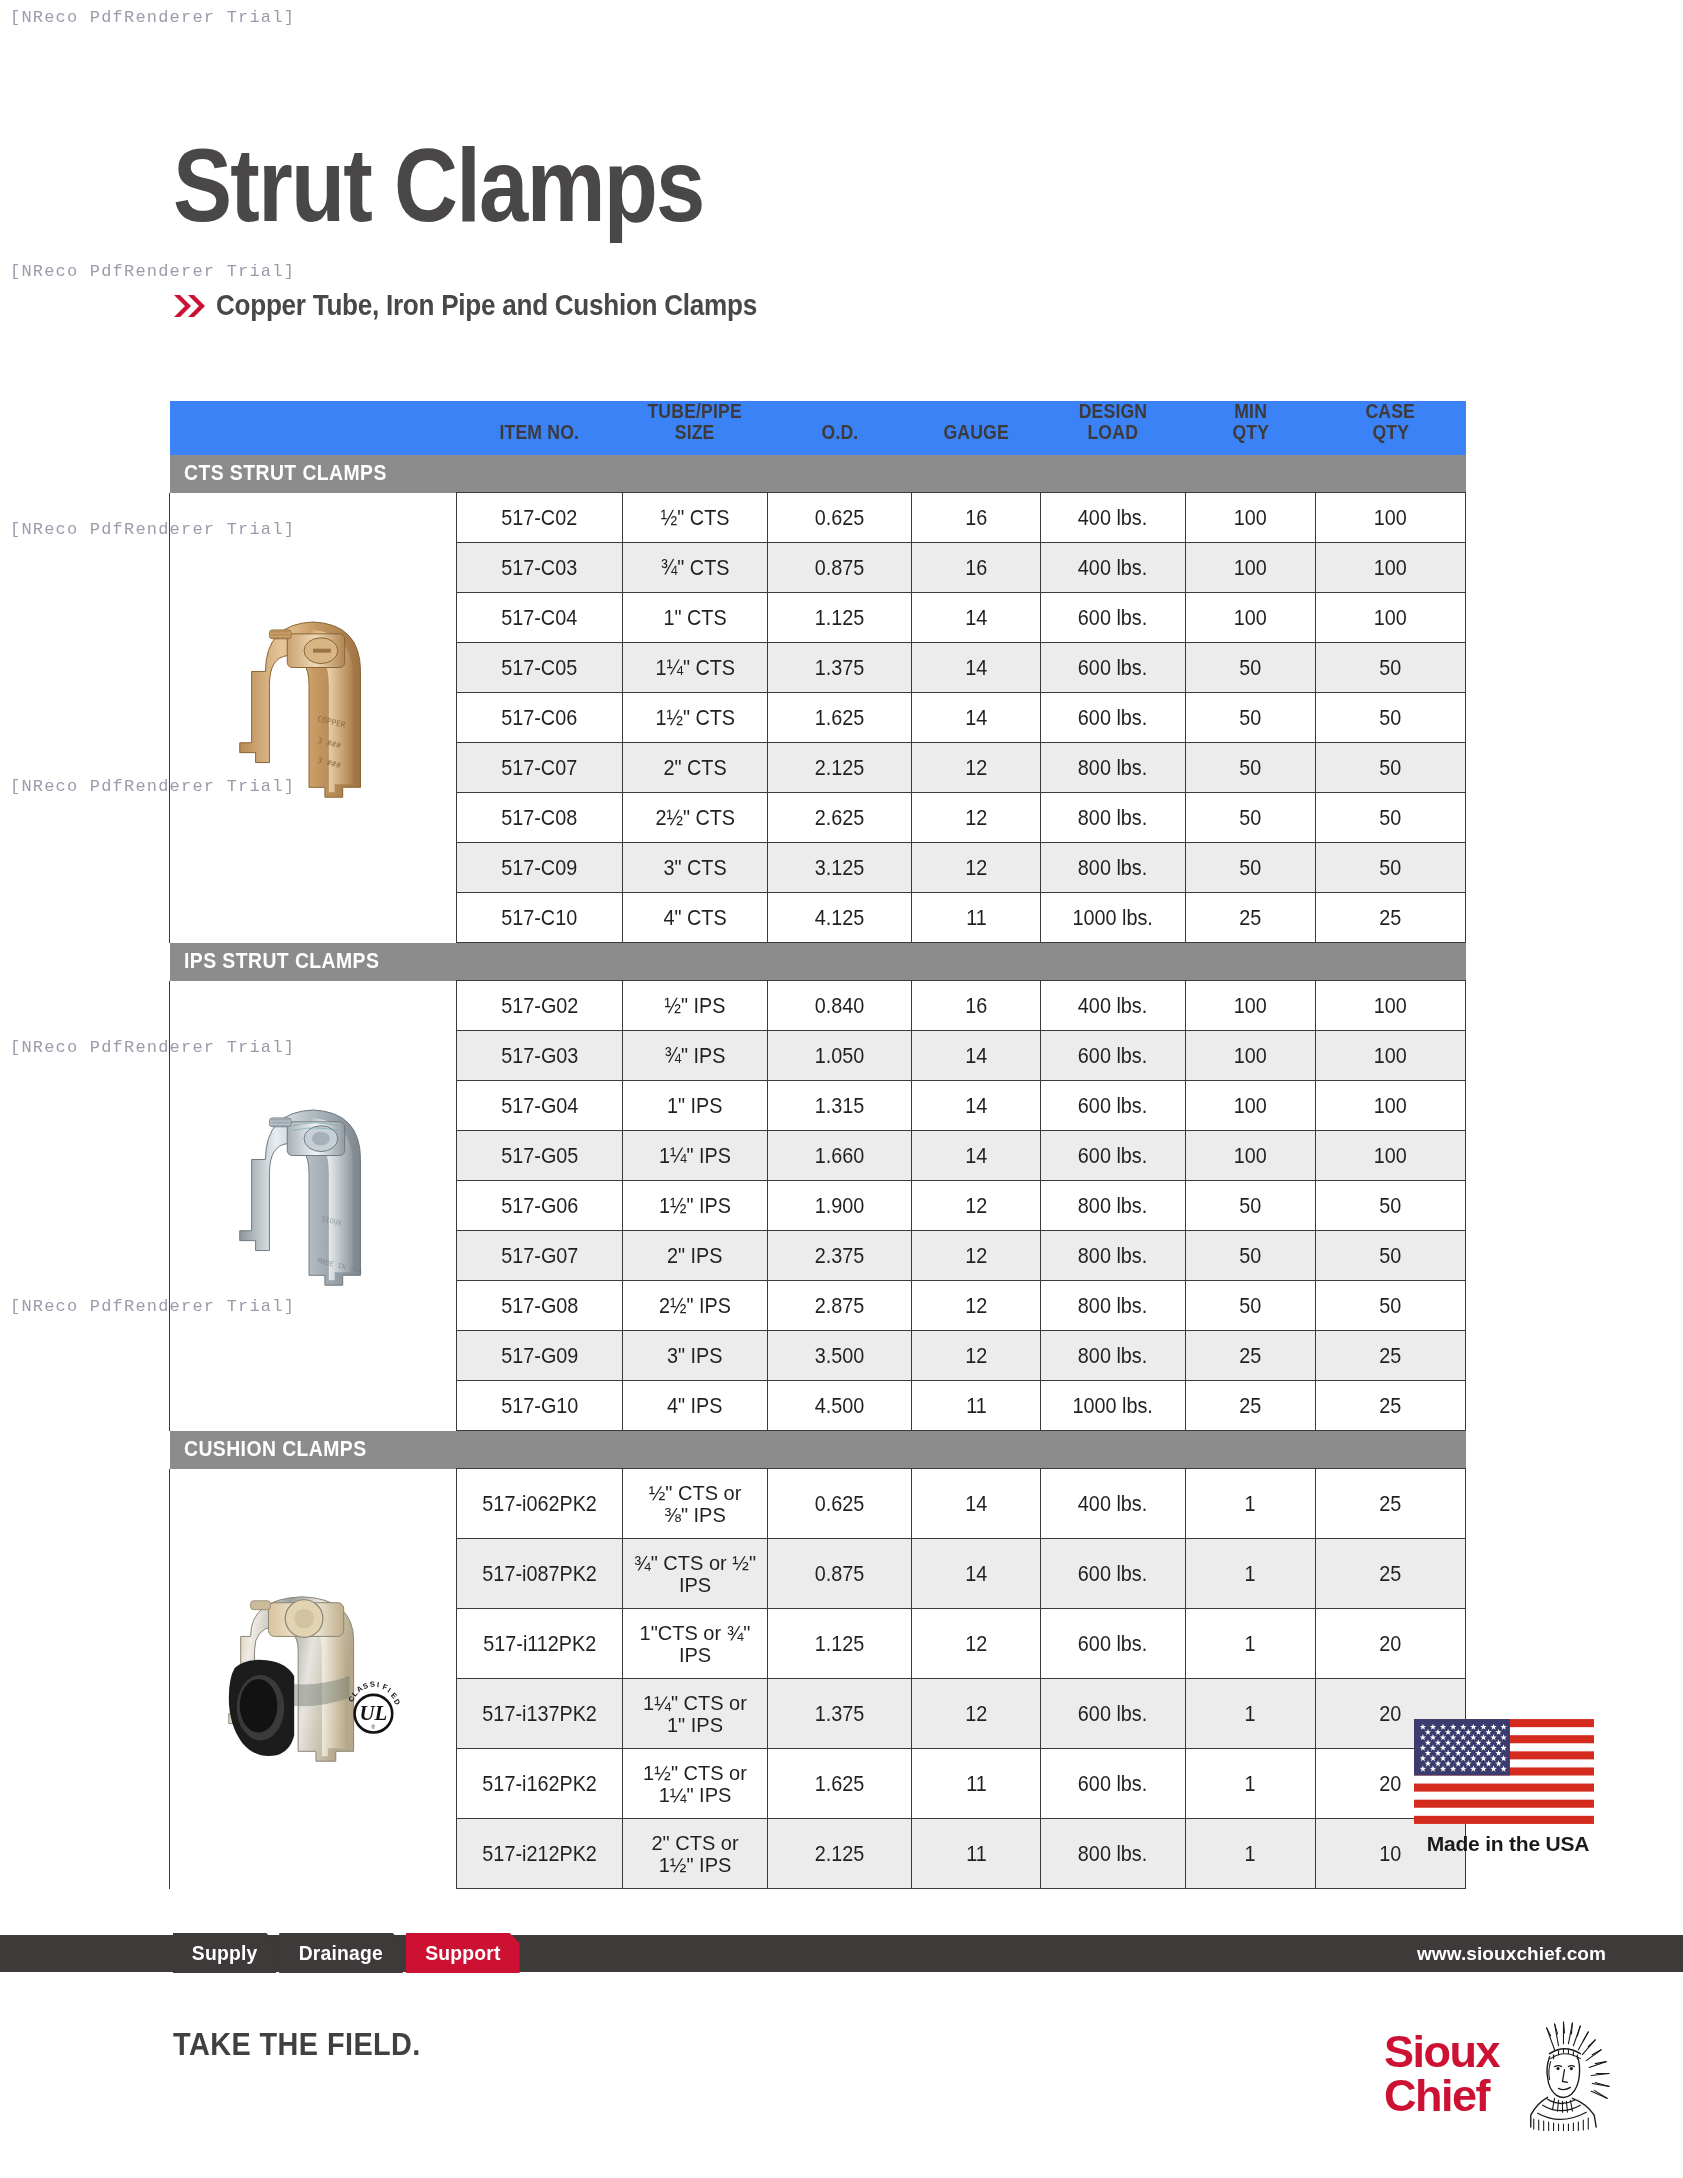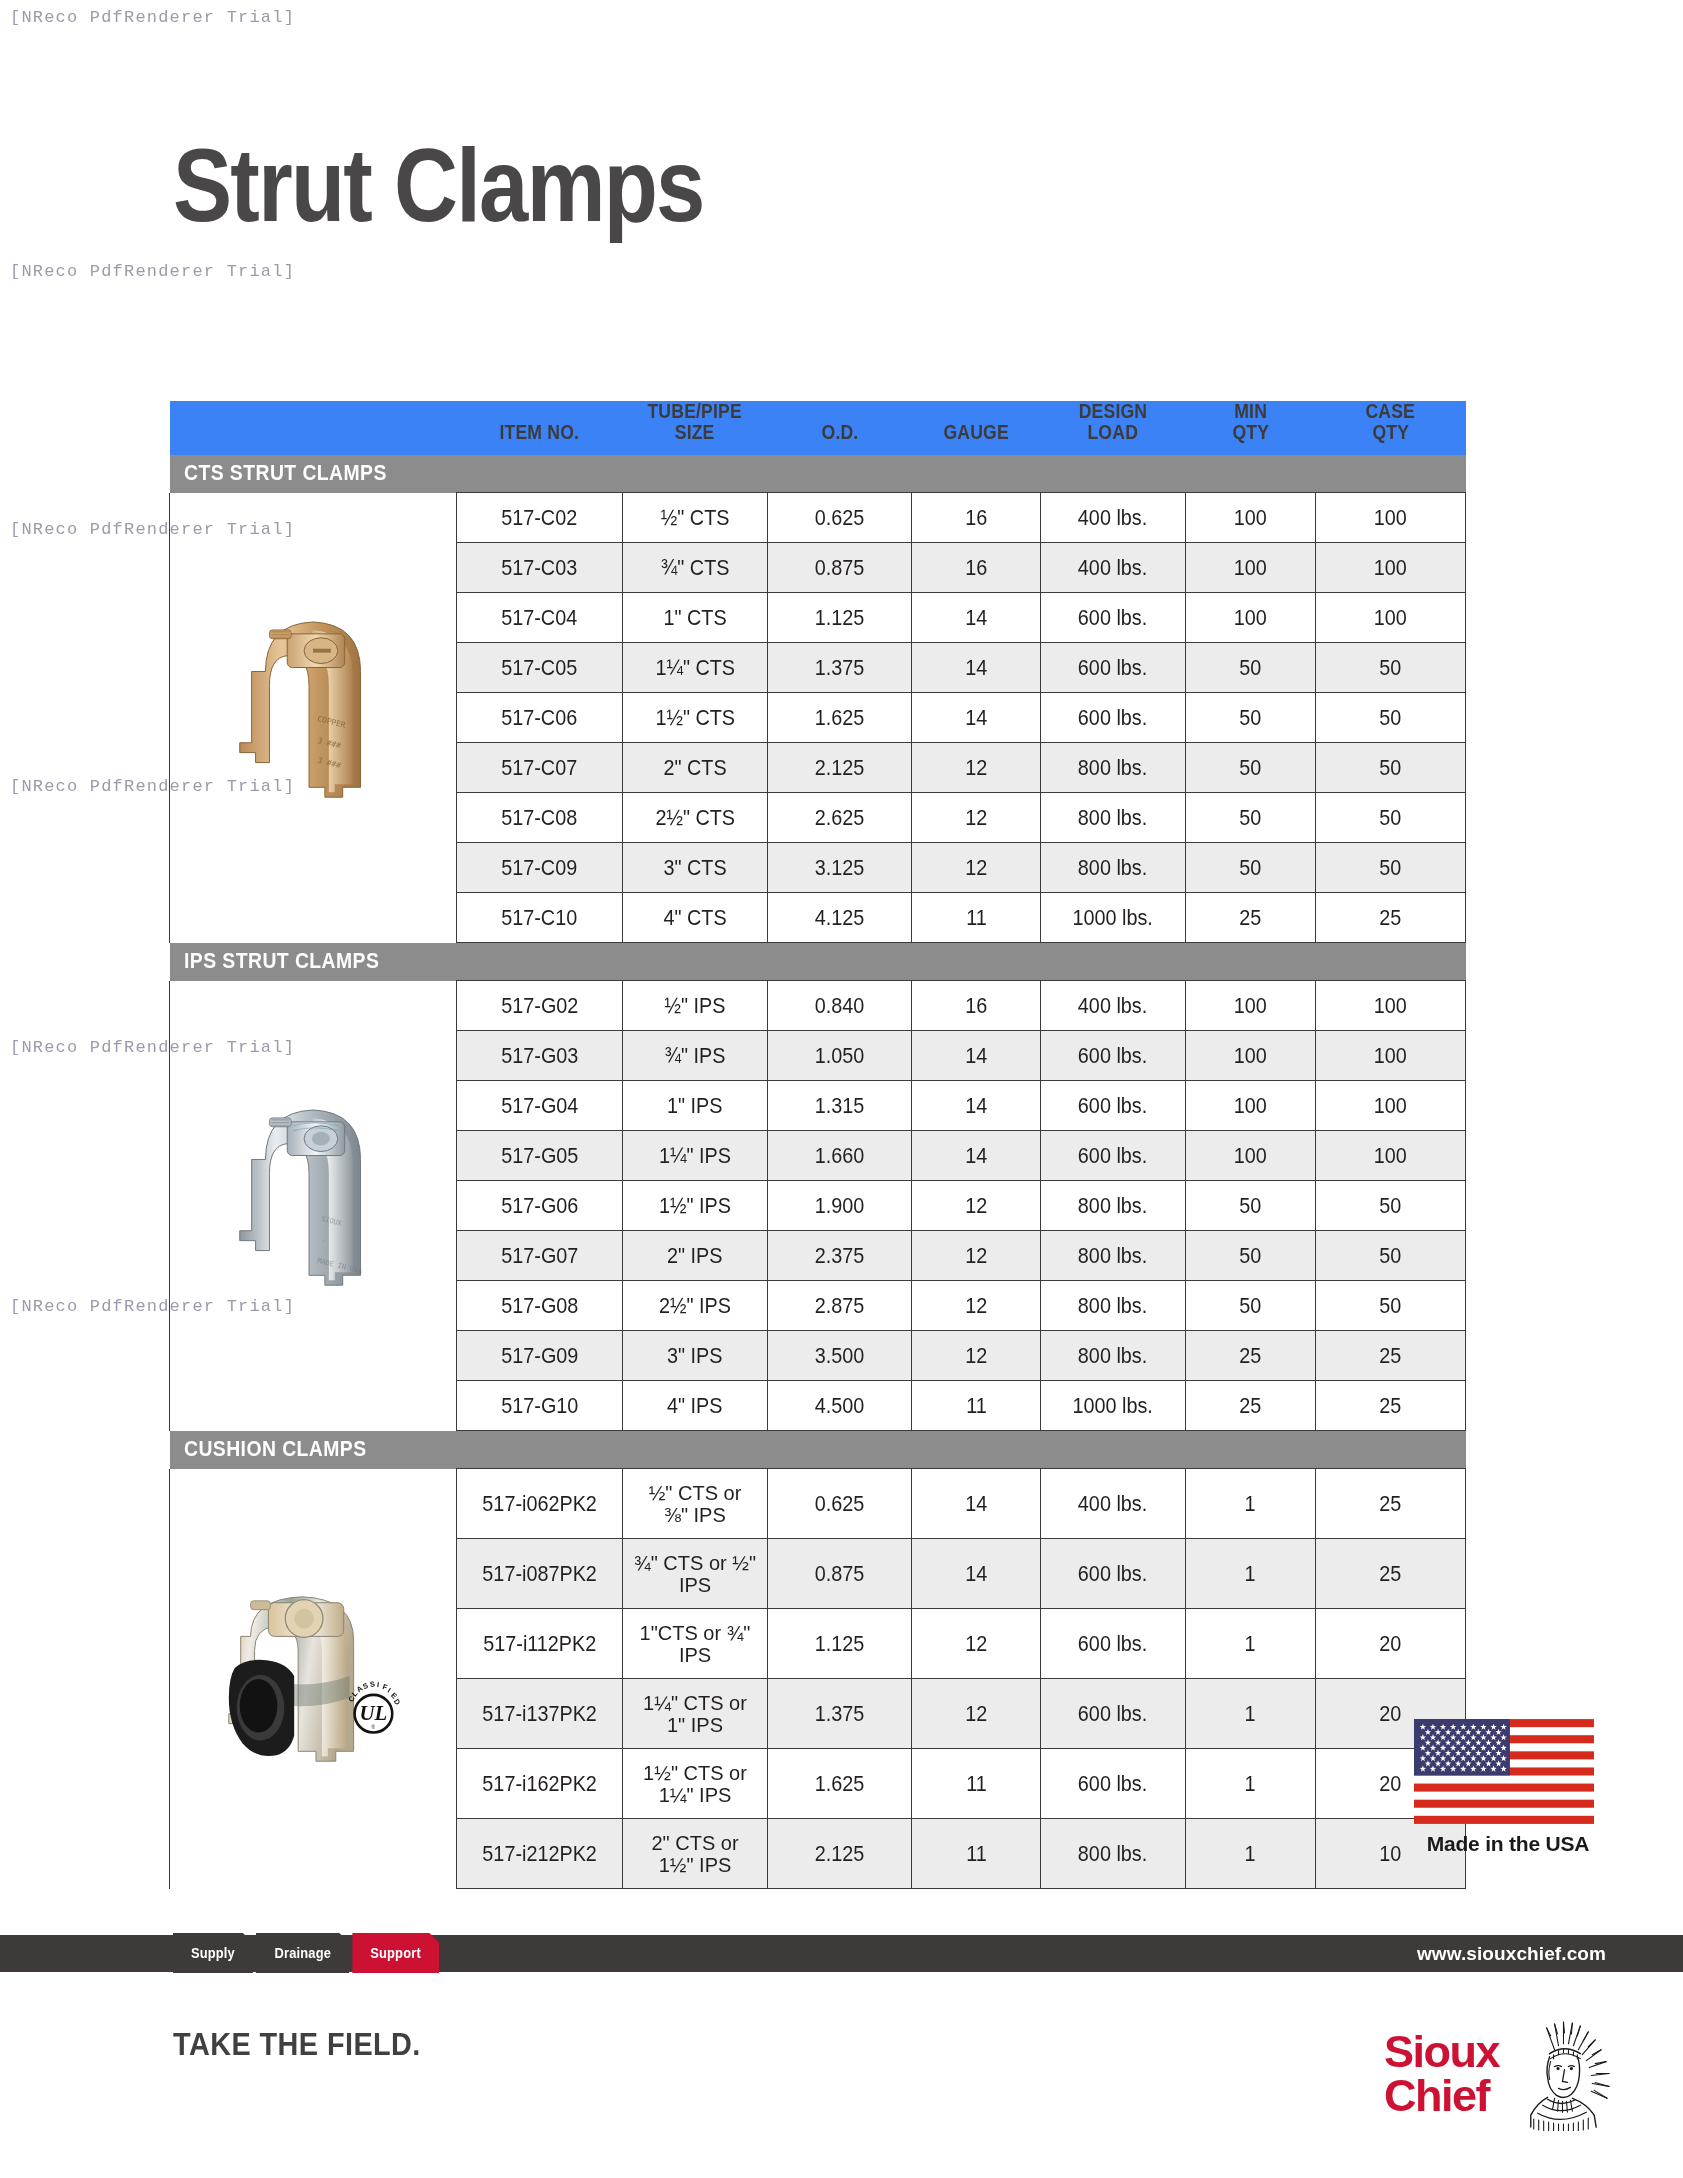--- a/index.html
+++ b/index.html
@@ -201,6 +201,15 @@
     </div>
 
   <div class="title">Strut Clamps</div>
+  <div class="subtitle-row">
+    <span class="chevrons">
+      <svg width="36" height="26" viewBox="0 0 36 26" aria-hidden="true">
+        <path d="M1 2 L12 13 L1 24 L7 24 L18 13 L7 2 Z" fill="#cc1133"></path>
+        <path d="M15 2 L26 13 L15 24 L21 24 L32 13 L21 2 Z" fill="#cc1133"></path>
+      </svg>
+    </span>
+    <span class="subtitle">Copper Tube, Iron Pipe and Cushion Clamps</span>
+  </div>
 
   <div class="table-wrap">
     <table class="spec">

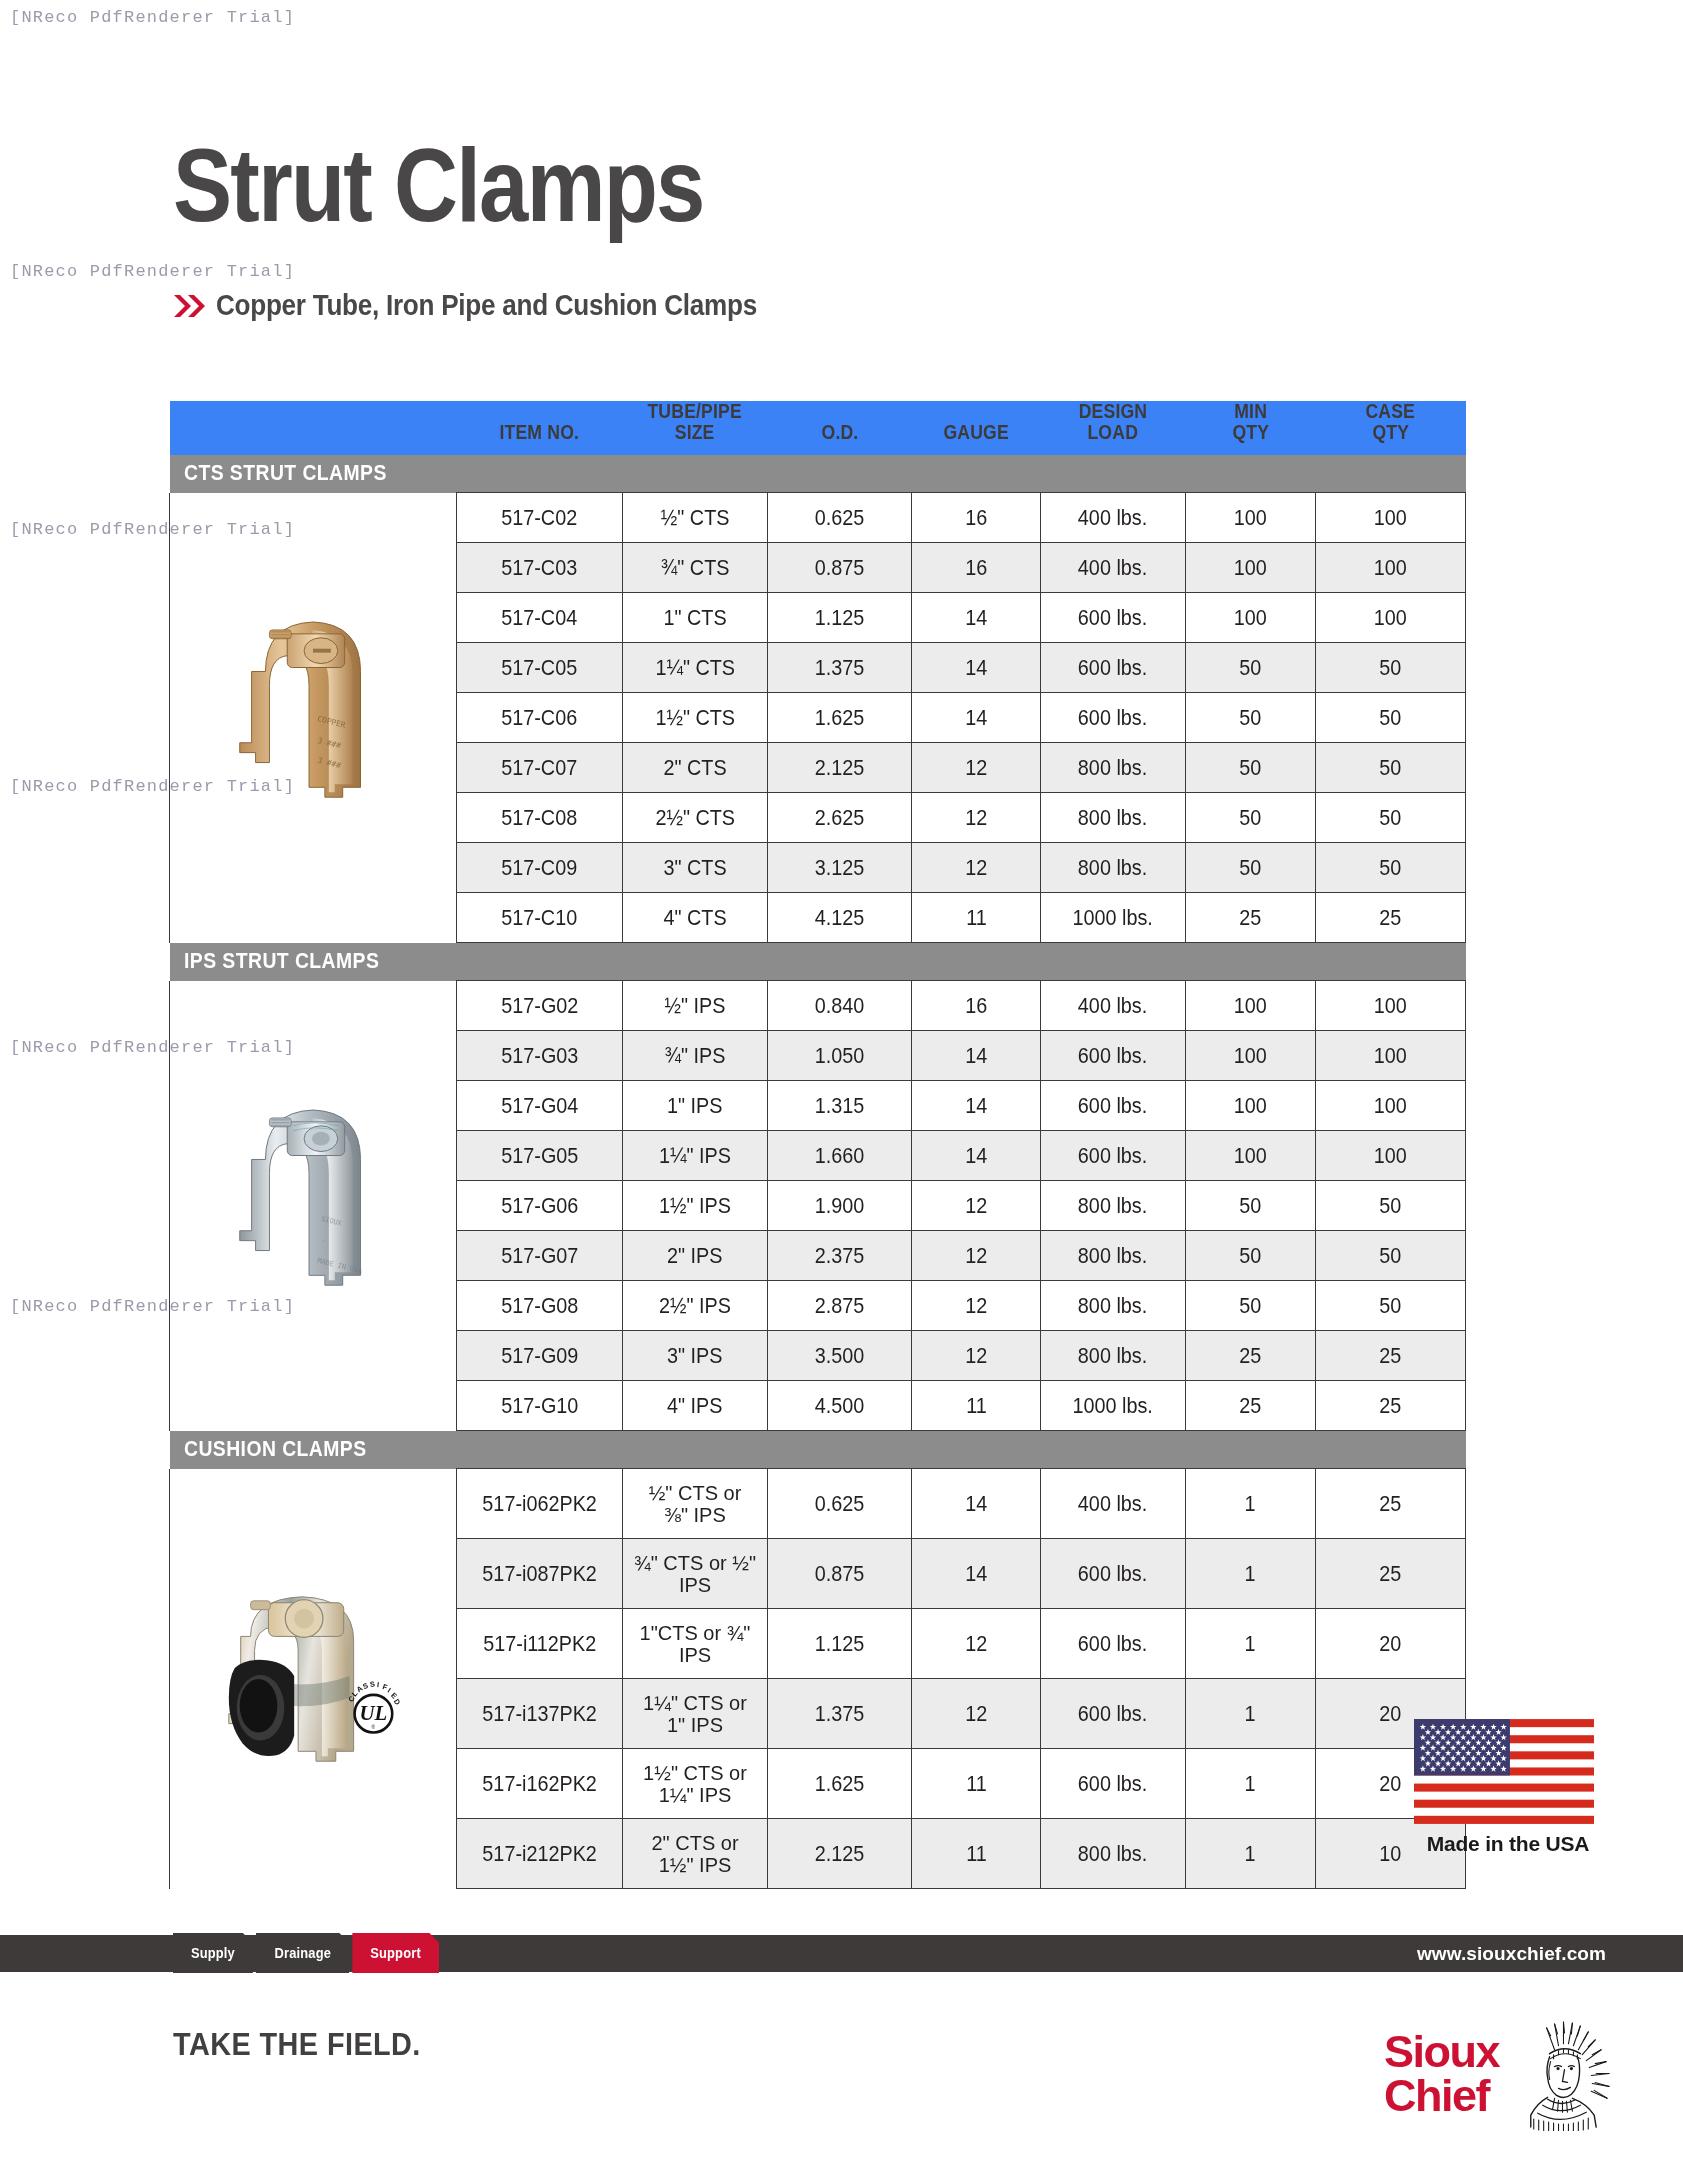--- a/index.html
+++ b/index.html
@@ -152,7 +152,7 @@
     height: 40px;
     padding: 0 16px 0 16px;
     display: flex; align-items: center; justify-content: center;
-    font-size: 14px; font-weight: bold; color: #ffffff;
+    font-size: 21px; font-weight: bold; color: #ffffff;
     background: #3e3a39;
     clip-path: polygon(0 0, calc(100% - 10px) 0, 100% 10px, 100% 100%, 0 100%);
     letter-spacing: 0.2px;

